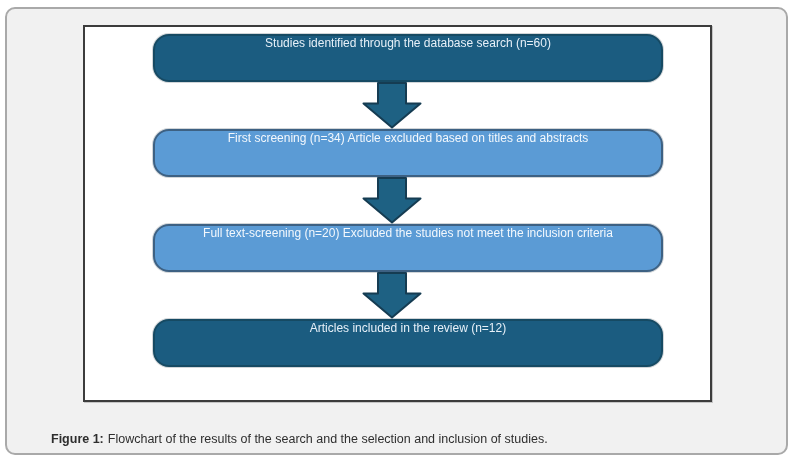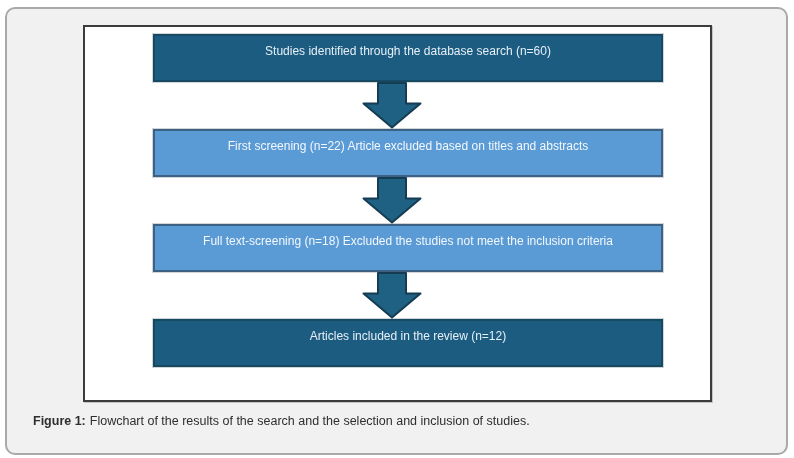--- a/index.html
+++ b/index.html
@@ -45,7 +45,6 @@
     box-sizing: border-box;
     width: 510px;
     height: 48px;
-    padding-top: 8px;
     display: flex;
     justify-content: center;
     align-items: flex-start;
@@ -53,6 +52,7 @@
     font-size: 12px;
     line-height: 14px;
     box-shadow: 0 0 0 1px rgba(190,195,200,0.7);
+    border-radius: 16px;
   }
   .node.dark {
     background: var(--dark-fill, #1b5c80);

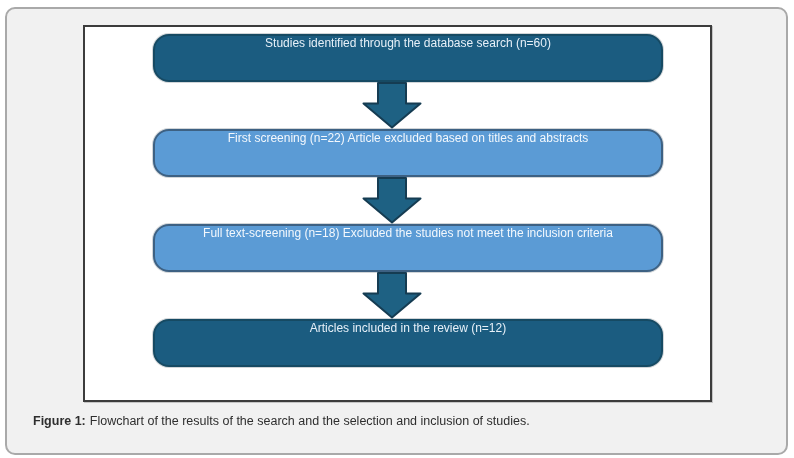--- a/index.html
+++ b/index.html
@@ -117,7 +117,7 @@
         </div>
 
         <div class="node light">
-          <span class="node-label">First screening (n=22) Article excluded based on titles and abstracts</span>
+          <span class="node-label">First screening (n=34) Article excluded based on titles and abstracts</span>
         </div>
 
         <div class="arrow-row">

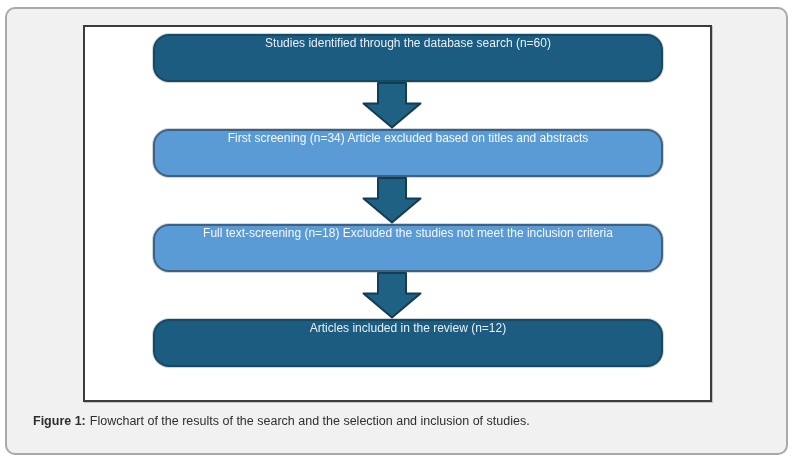--- a/index.html
+++ b/index.html
@@ -127,7 +127,7 @@
         </div>
 
         <div class="node light">
-          <span class="node-label">Full text-screening (n=18) Excluded the studies not meet the inclusion criteria</span>
+          <span class="node-label">Full text-screening (n=20) Excluded the studies not meet the inclusion criteria</span>
         </div>
 
         <div class="arrow-row">

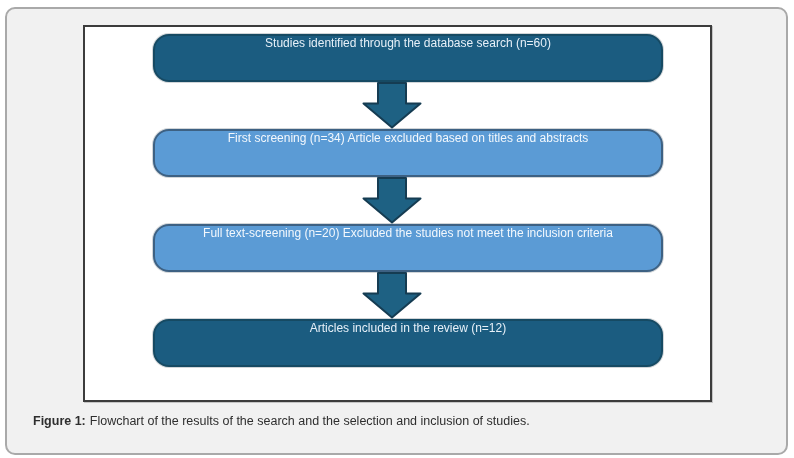--- a/index.html
+++ b/index.html
@@ -85,7 +85,7 @@
     position: absolute;
     left: 10px;
     top: 404px;
-    margin: 0;
+    margin: 18px;
     font-size: 12.5px;
     line-height: 16px;
     color: var(--caption-color, #2e2e2e);

